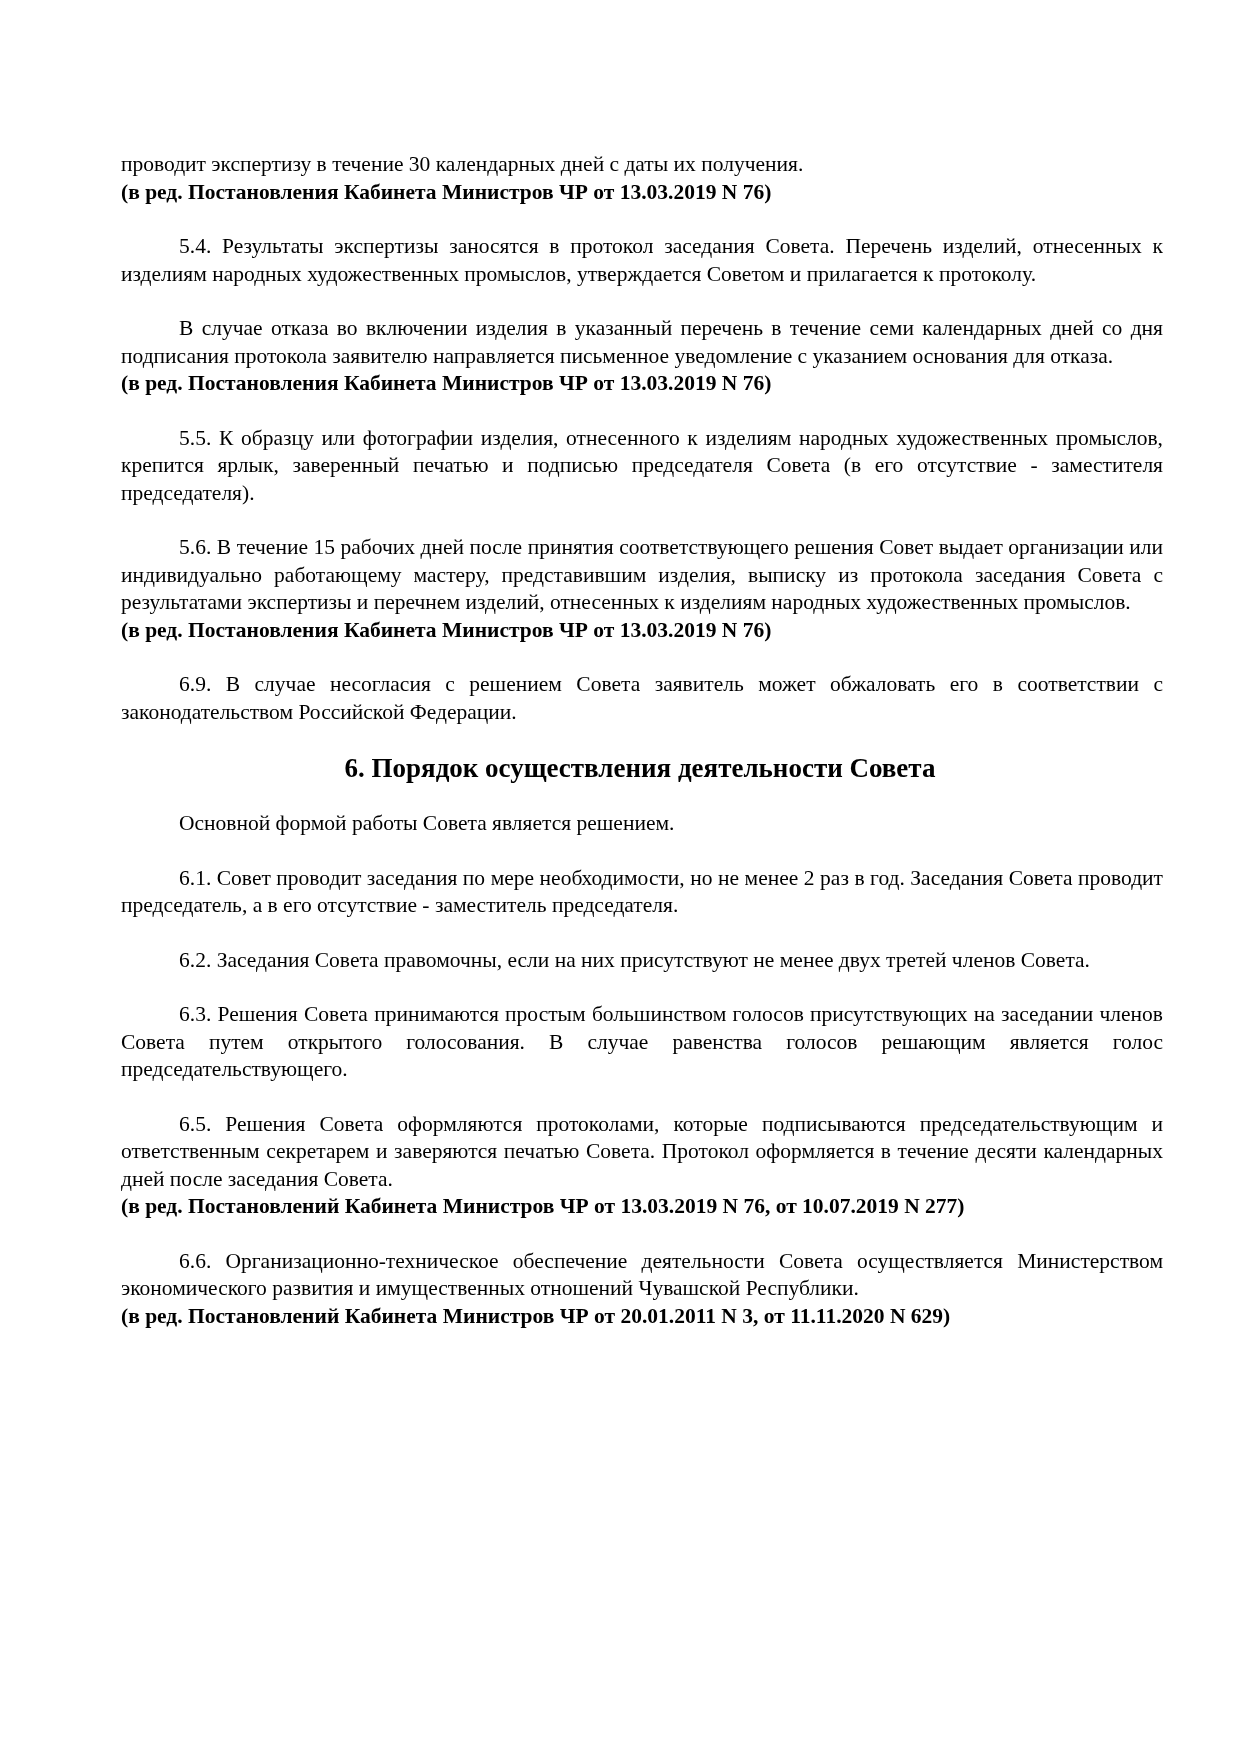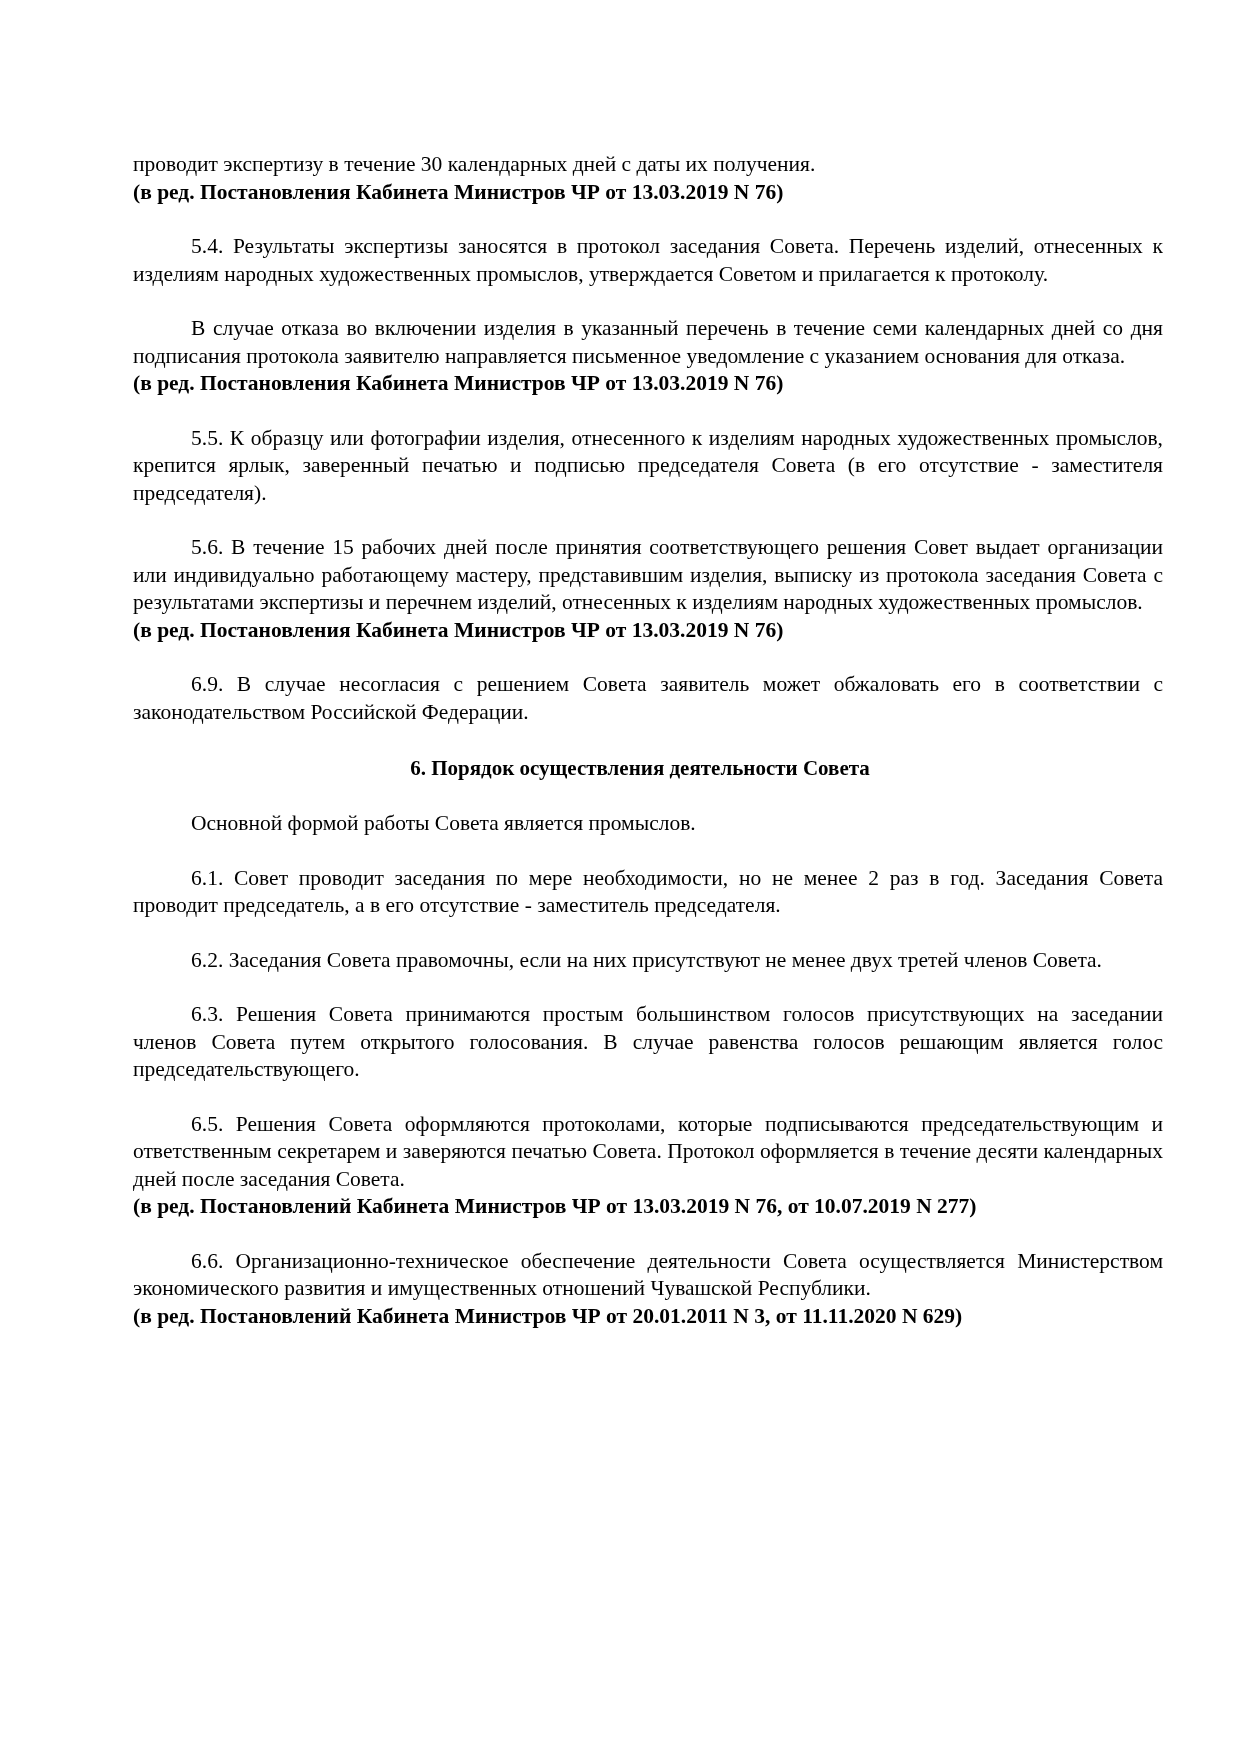--- a/index.html
+++ b/index.html
@@ -24,7 +24,7 @@
       line-height: 27.5px;
     }
     .para {
-      margin: 0 0 27px 16px;
+      margin: 0 0 27px 4px;
       text-align: justify;
       text-indent: 58px;
     }

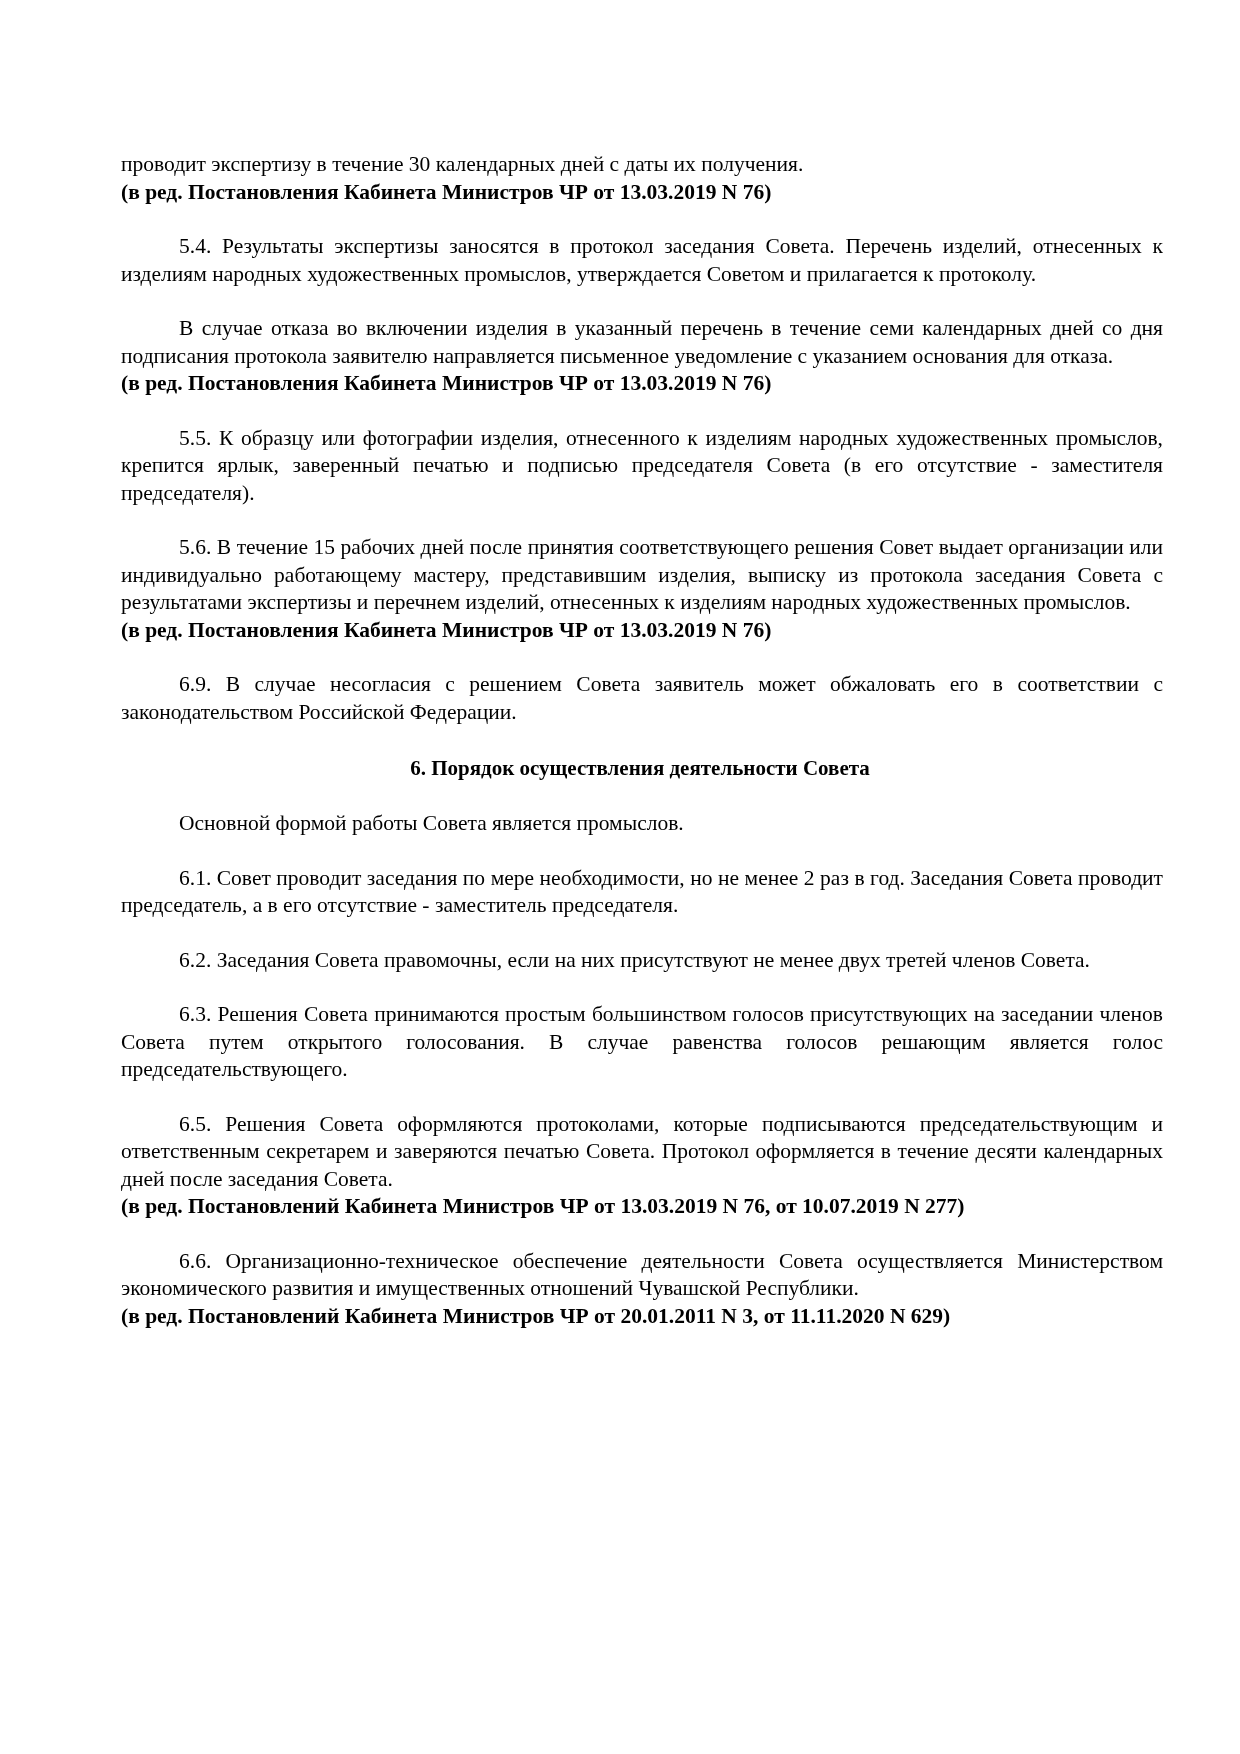--- a/index.html
+++ b/index.html
@@ -44,7 +44,7 @@
       margin: 6px 0 27px 0;
       text-align: center;
       font-weight: bold;
-      font-size: 21px;
+      font-size: 27px;
       line-height: 30px;
     }
   </style>

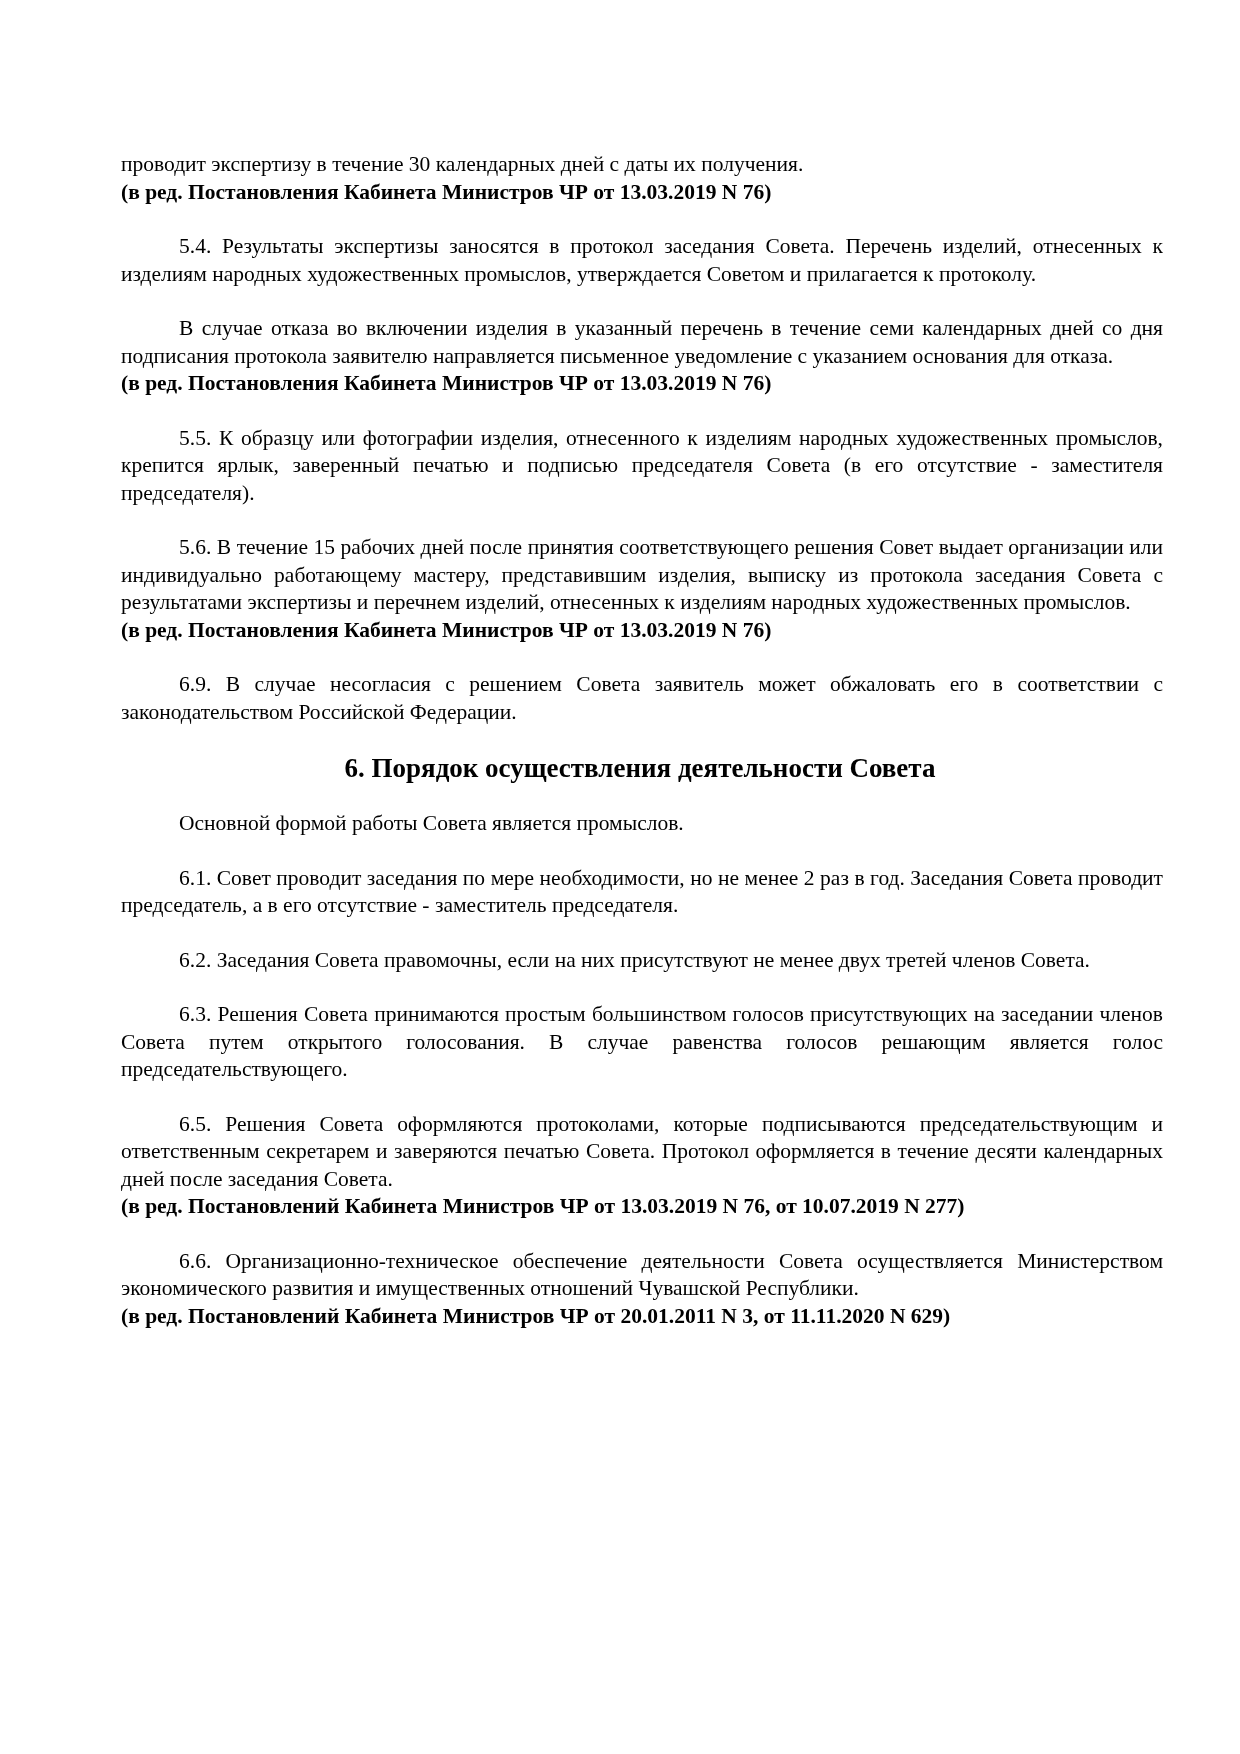--- a/index.html
+++ b/index.html
@@ -83,7 +83,7 @@
   <h2 class="heading">6. Порядок осуществления деятельности Совета</h2>
 
   <p class="para">
-    <span class="body-text">Основной формой работы Совета является промыслов.</span>
+    <span class="body-text">Основной формой работы Совета является решением.</span>
   </p>
 
   <p class="para">

